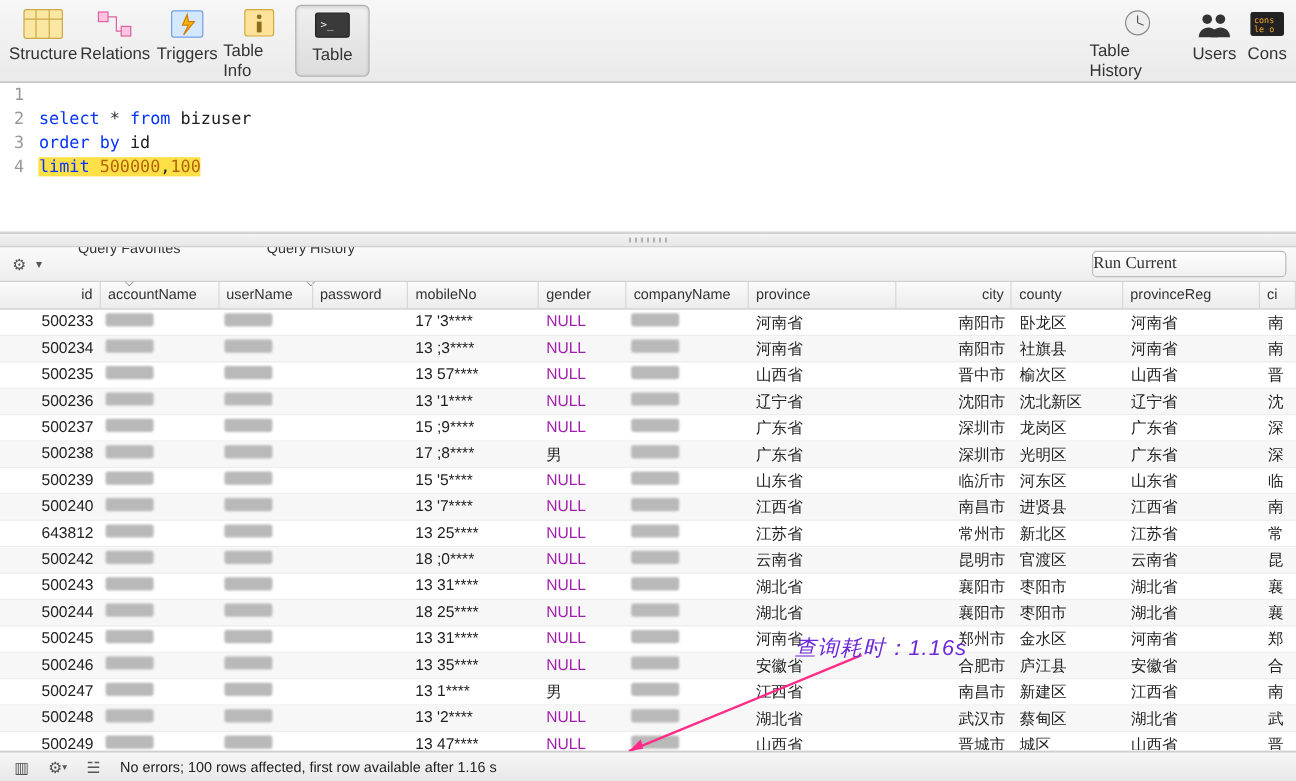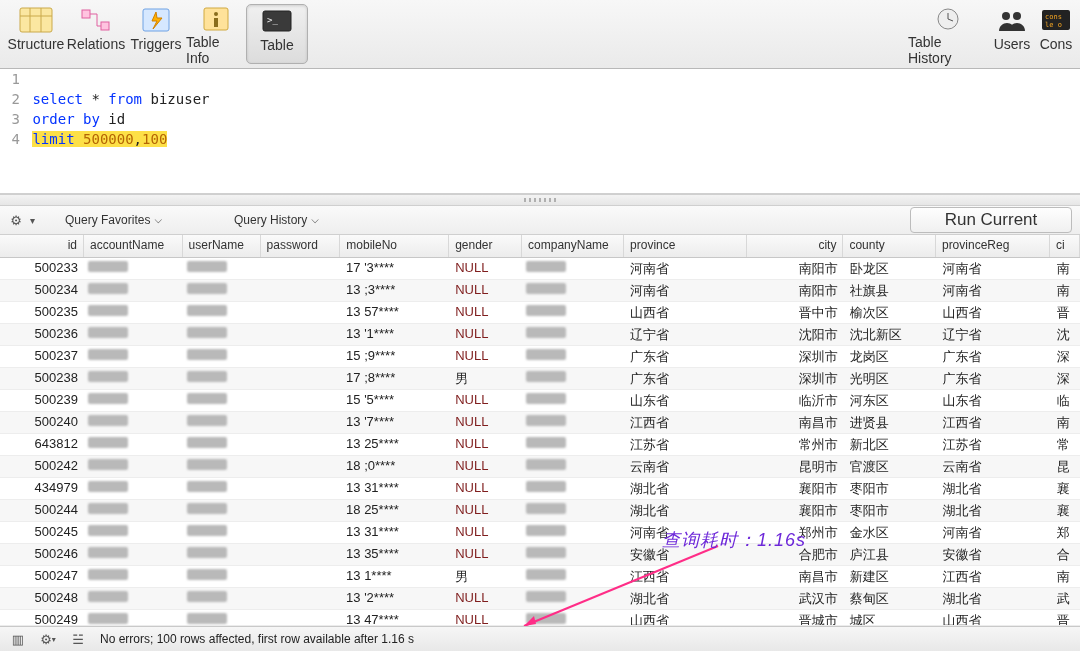--- a/index.html
+++ b/index.html
@@ -23,7 +23,7 @@
 .drag::after{content:"";position:absolute;left:50%;top:3px;width:32px;height:4px;transform:translateX(-50%);background:repeating-linear-gradient(90deg,#b0b0b0 0 2px,transparent 2px 5px);}
 
 .midbar{height:28px;background:linear-gradient(#fafafa,#eee);border-bottom:1px solid #cfcfcf;display:flex;align-items:center;padding:0 8px;font-size:12px;color:#333;gap:6px;}
-.dropdown{display:inline-flex;align-items:center;gap:4px;}
+.dropdown{display:inline-flex;align-items:center;gap:16px;flex-direction:column;}
 .chev{font-size:10px;color:#555;}
 .runbtn{margin-left:auto;background:linear-gradient(#fefefe,#f0f0f0);border:1px solid #bcbcbc;border-radius:4px;font-size:17px;padding:2px 0;text-align:center;width:160px;}
 

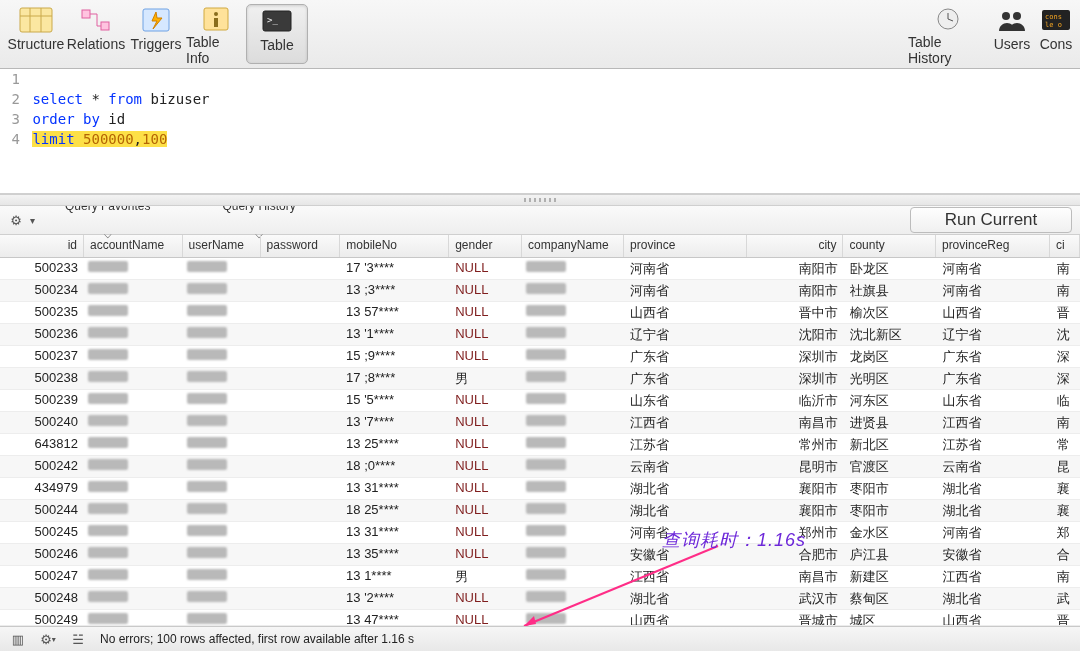--- a/index.html
+++ b/index.html
@@ -25,7 +25,7 @@
 .midbar{height:28px;background:linear-gradient(#fafafa,#eee);border-bottom:1px solid #cfcfcf;display:flex;align-items:center;padding:0 8px;font-size:12px;color:#333;gap:6px;}
 .dropdown{display:inline-flex;align-items:center;gap:16px;flex-direction:column;}
 .chev{font-size:10px;color:#555;}
-.runbtn{margin-left:auto;background:linear-gradient(#fefefe,#f0f0f0);border:1px solid #bcbcbc;border-radius:4px;font-size:17px;padding:2px 0;text-align:center;width:160px;}
+.runbtn{margin-left:auto;background:linear-gradient(#fefefe,#f0f0f0);border:1px solid #bcbcbc;border-radius:4px;font-size:14px;padding:2px 0;width:160px;font-family:Liberation Serif, serif;}
 
 .grid{height:390px;overflow:hidden;background:#fff;}
 .gh{display:flex;height:22px;background:linear-gradient(#fafafa,#ececec);border-bottom:1px solid #c7c7c7;font-size:12px;color:#333;}

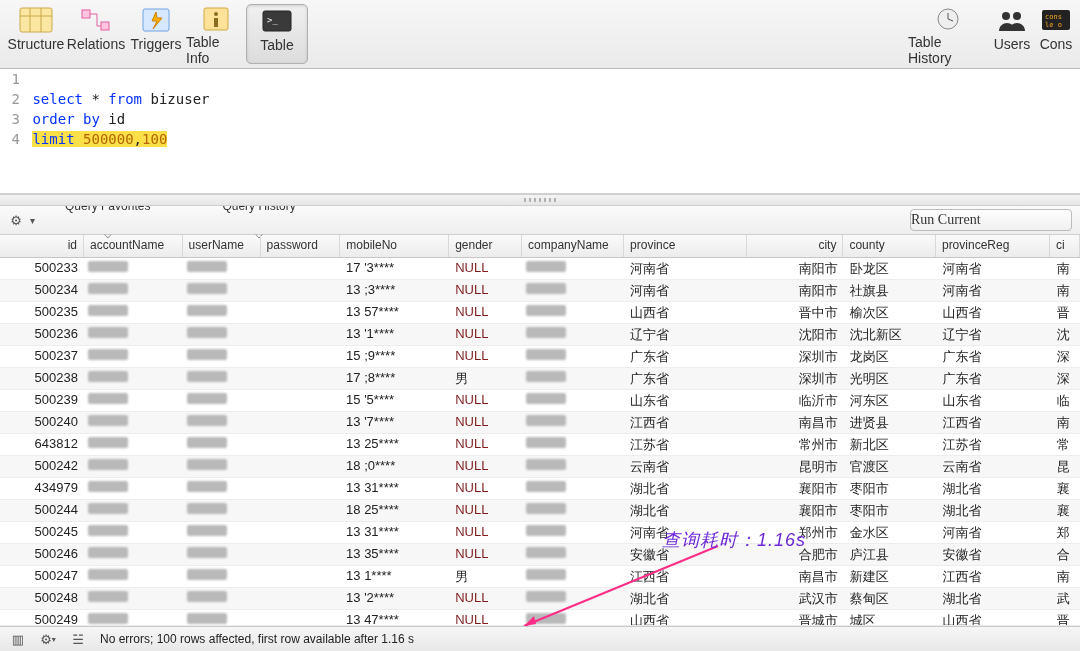--- a/index.html
+++ b/index.html
@@ -35,7 +35,7 @@
 .gr>div{padding:2px 6px;white-space:nowrap;overflow:hidden;}
 .blur{position:relative;}
 .blur::before{content:"";position:absolute;left:4px;top:3px;width:40px;height:11px;background:#b9b9b9;filter:blur(1px);border-radius:2px;}
-.nullv{color:#7f1d1d;}
+.nullv{color:#a21caf;}
 
 .c-id{width:83px;text-align:right;}
 .c-acct{width:100px;}

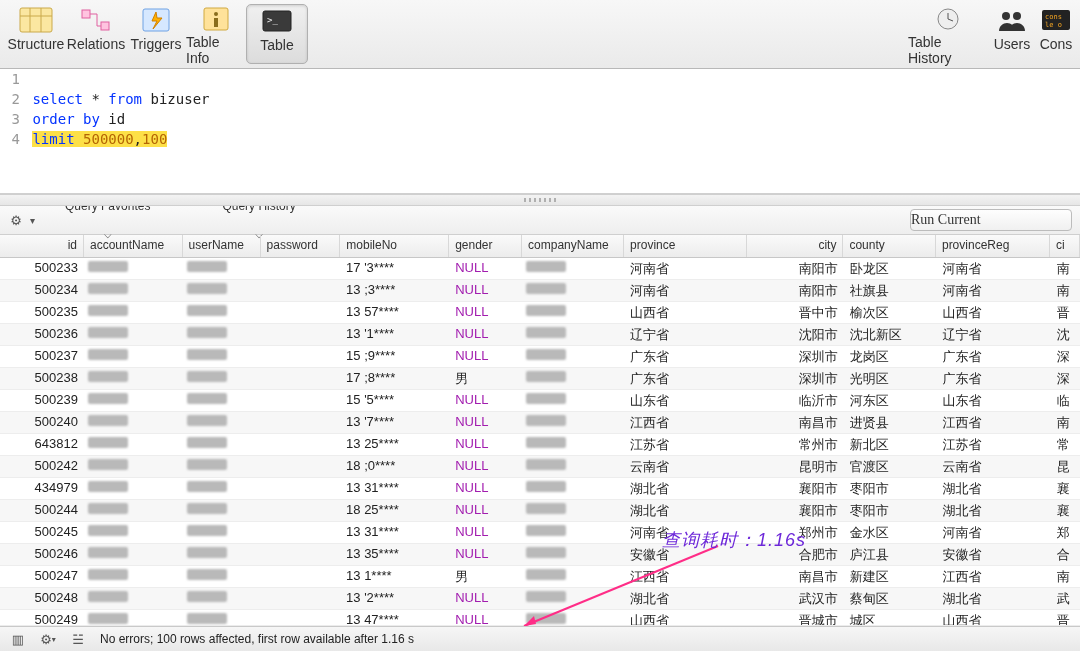--- a/index.html
+++ b/index.html
@@ -340,7 +340,7 @@
         <div class="c-ci2">昆</div>
       </div>
       <div class="gr">
-        <div class="c-id">434979</div>
+        <div class="c-id">500243</div>
         <div class="c-acct blur"></div>
         <div class="c-user blur"></div>
         <div class="c-pwd"></div>

